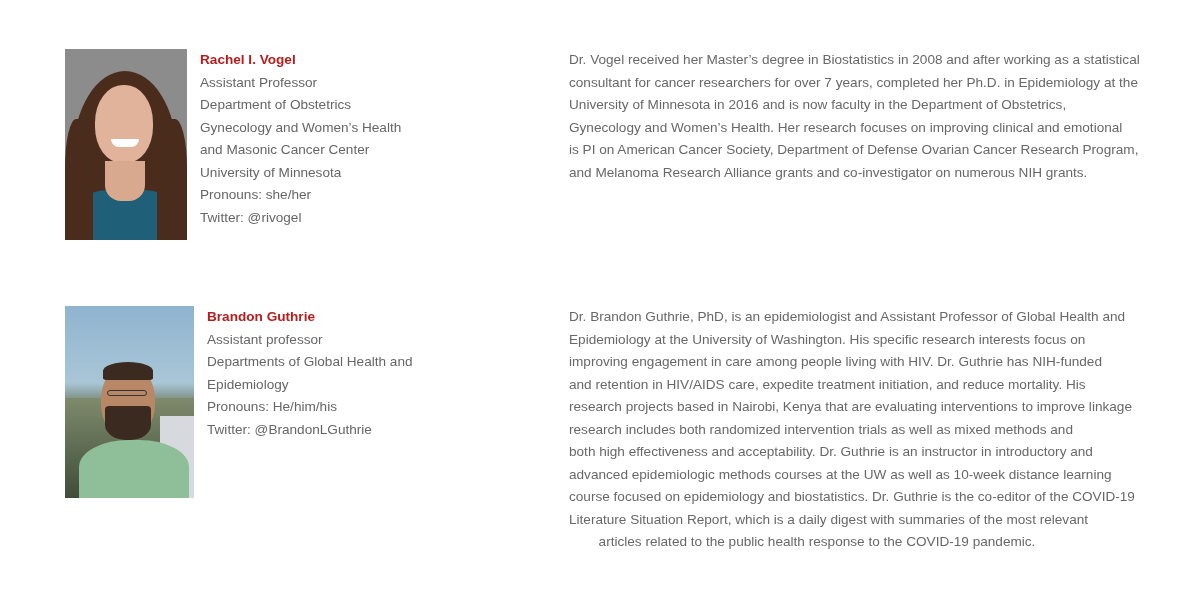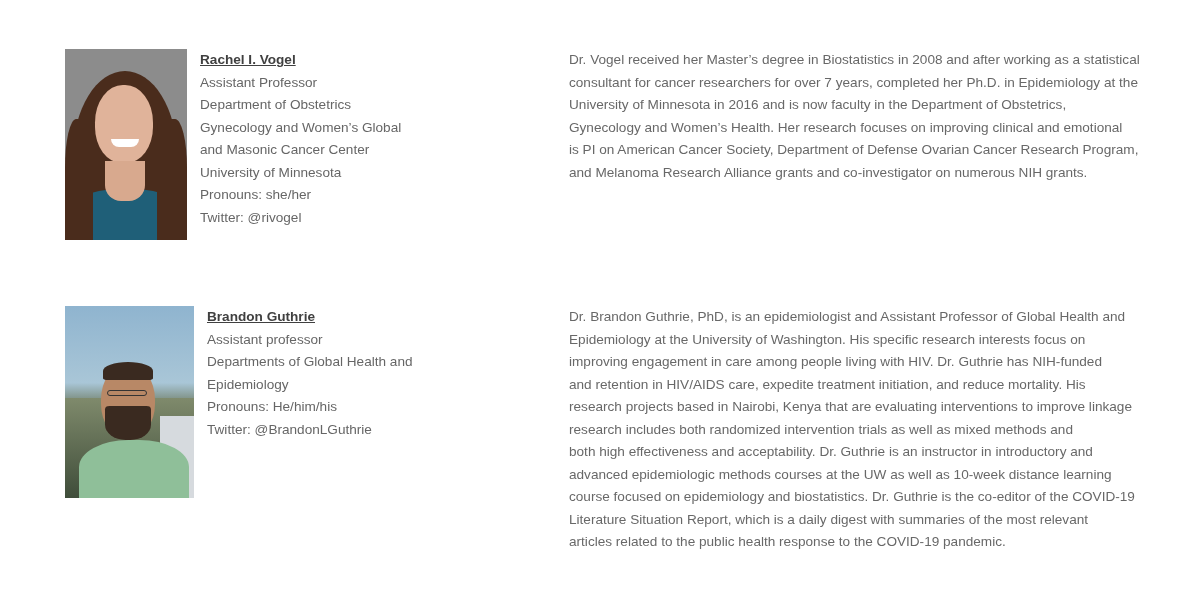--- a/index.html
+++ b/index.html
@@ -8,7 +8,7 @@
     .profile { position: absolute; left: 0; width: 1200px; }
     .photo { position: absolute; left: 65px; overflow: hidden; }
     .info { position: absolute; line-height: 22.5px; white-space: nowrap; }
-    .info .name { font-weight: bold; color: #404040; text-decoration: underline; }
+    .info .name { font-weight: bold; color: #b91c1c; }
     .bio { position: absolute; left: 525px; width: 540px; line-height: 22.5px; color: #686868; }
     .bio p { white-space: nowrap; margin-left: 44px; }
 

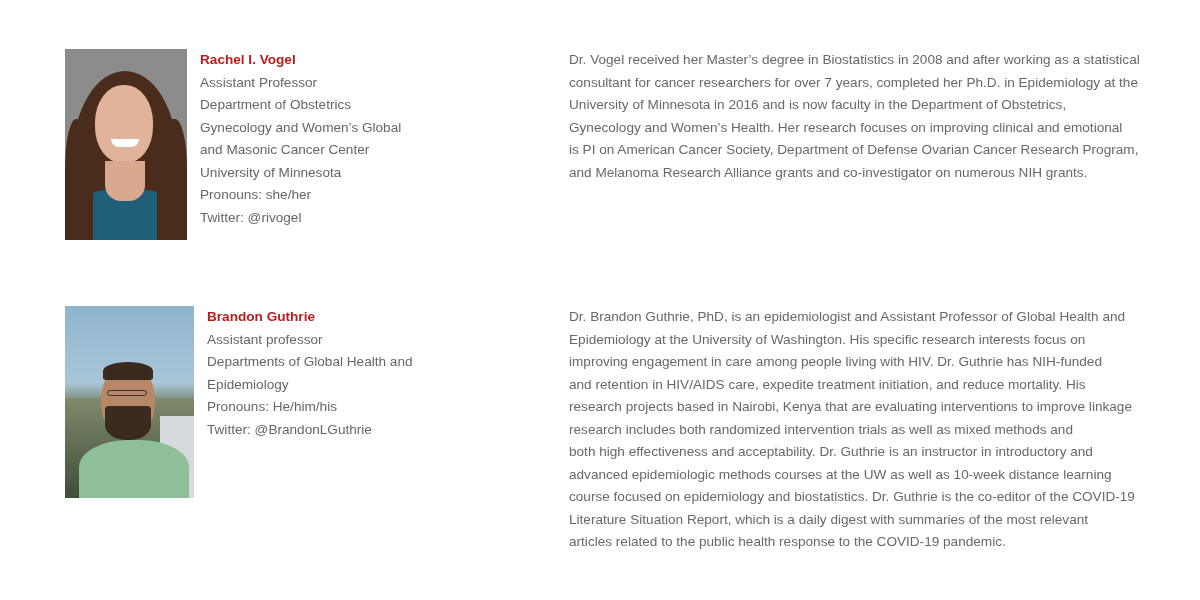--- a/index.html
+++ b/index.html
@@ -46,7 +46,7 @@
     <div class="name">Rachel I. Vogel</div>
     <div>Assistant Professor</div>
     <div>Department of Obstetrics</div>
-    <div>Gynecology and Women’s Global</div>
+    <div>Gynecology and Women’s Health</div>
     <div>and Masonic Cancer Center</div>
     <div>University of Minnesota</div>
     <div>Pronouns: she/her</div>

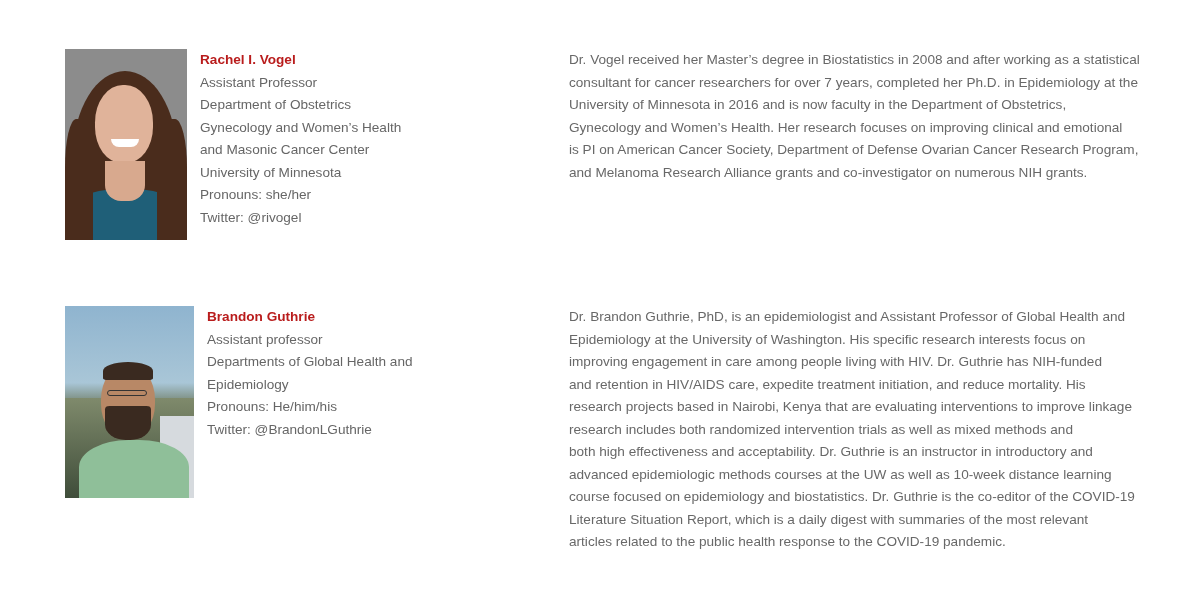--- a/index.html
+++ b/index.html
@@ -22,7 +22,7 @@
     #p2 { top: 306px; height: 270px; }
     #p2 .photo { top: 0; width: 129px; height: 192px; background: linear-gradient(#8fb4cf 0%, #a9c6d7 40%, #6f7d66 52%, #4b5a44 100%); }
     #p2 .info { left: 207px; top: 0; }
-    #p2 .bio { top: 0; }
+    #p2 .bio { top: 0; text-align: center; }
 
     
     .hair { position: absolute; border-radius: 50% 50% 40% 40%; }

